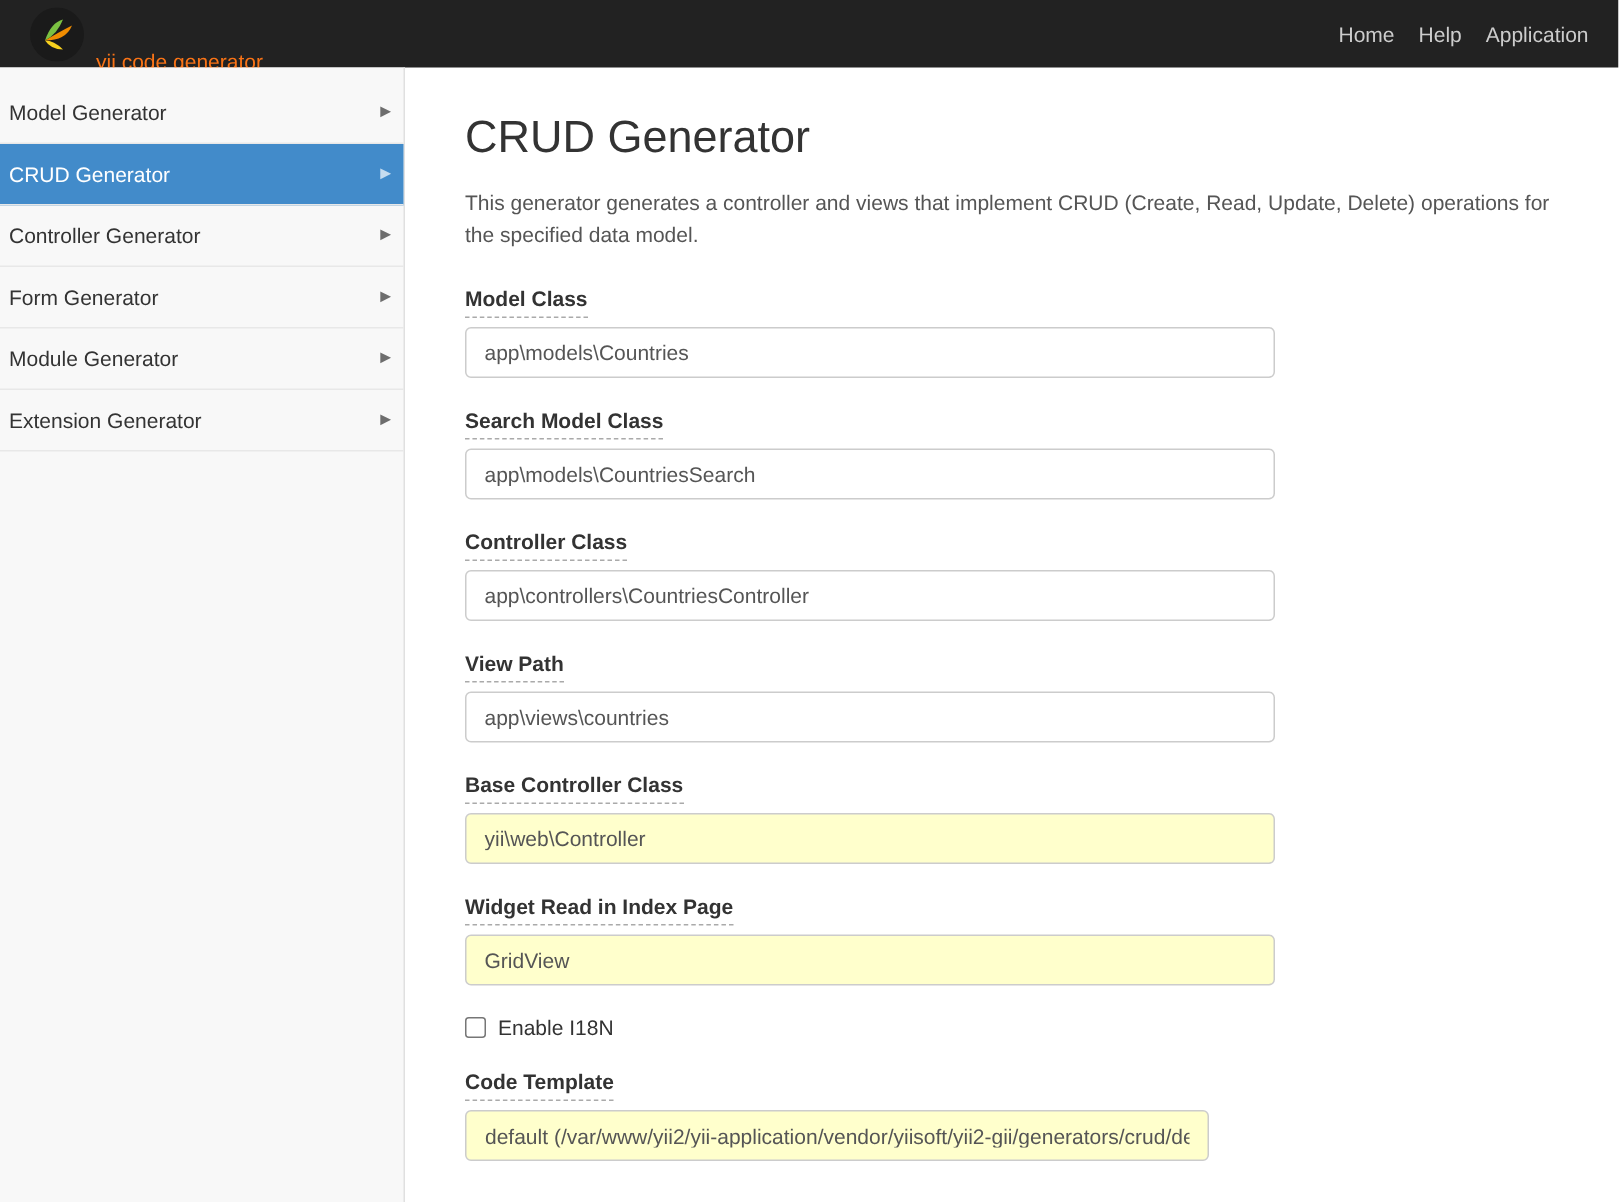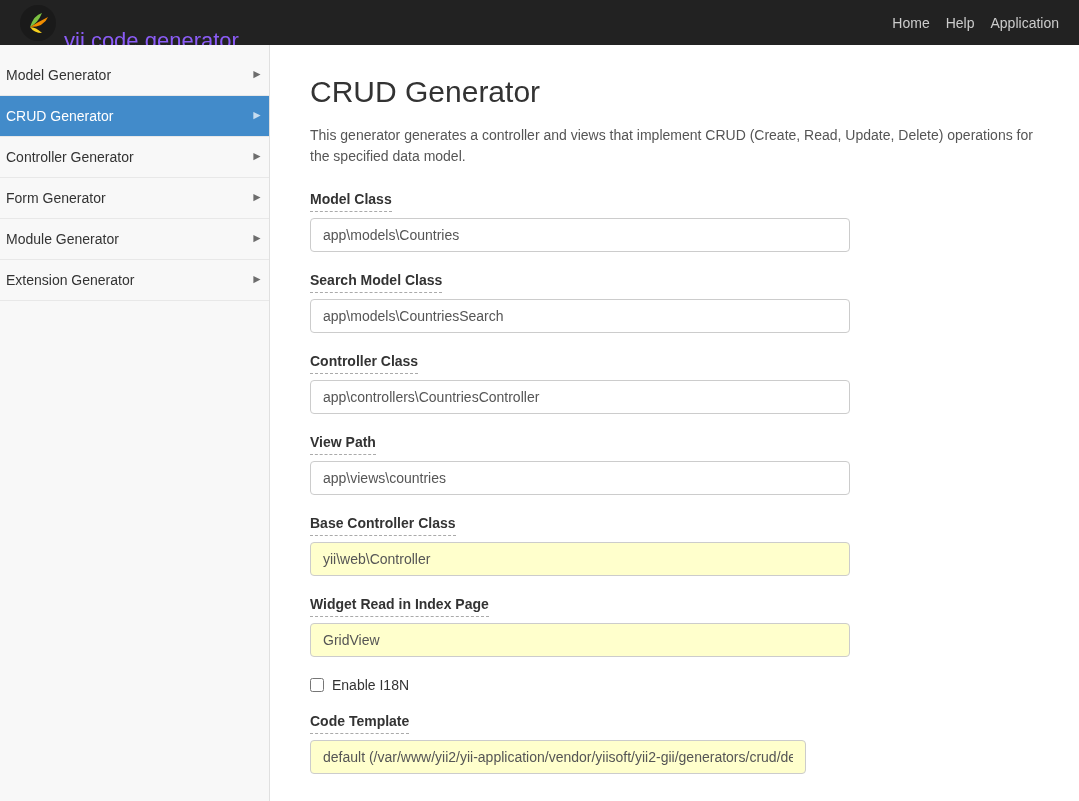--- a/index.html
+++ b/index.html
@@ -19,8 +19,8 @@
       align-items: center;
     }
     .header-logo-text {
-      color: #8b5cf6;
-      font-size: 22px;
+      color: #f97316;
+      font-size: 14px;
       font-weight: 300;
       margin-left: 8px;
       margin-top: 37px;

